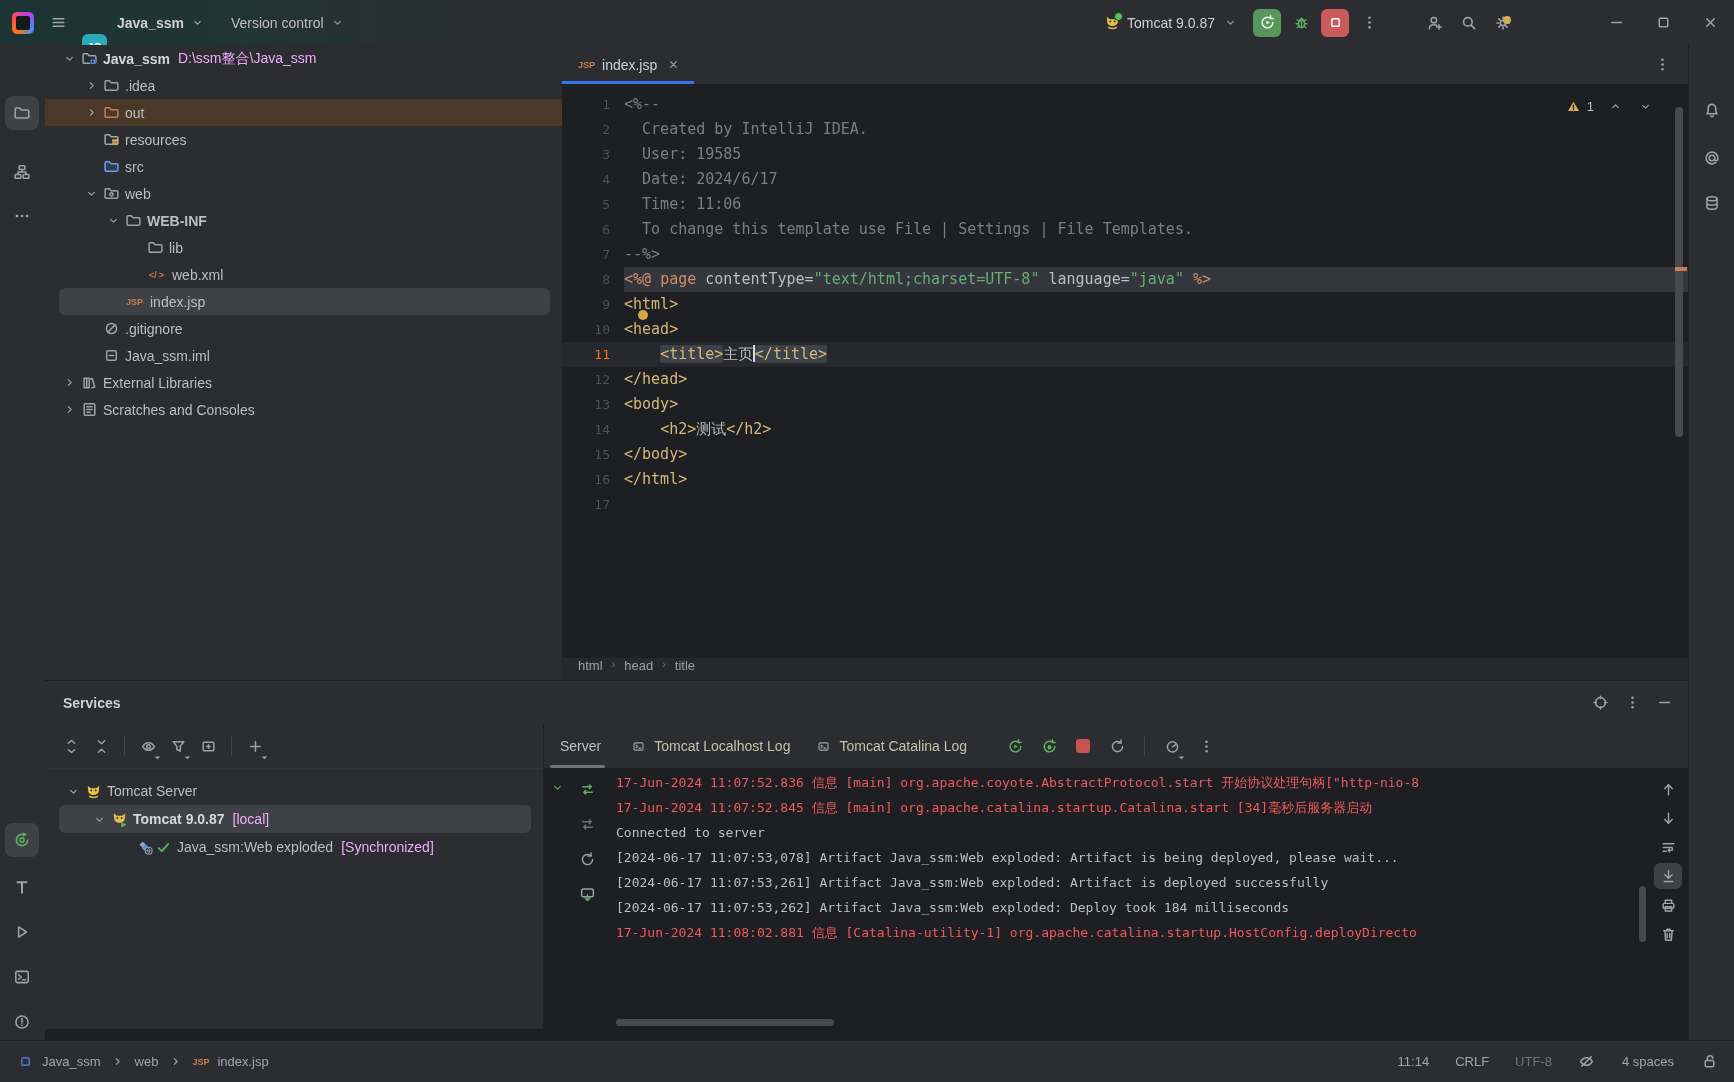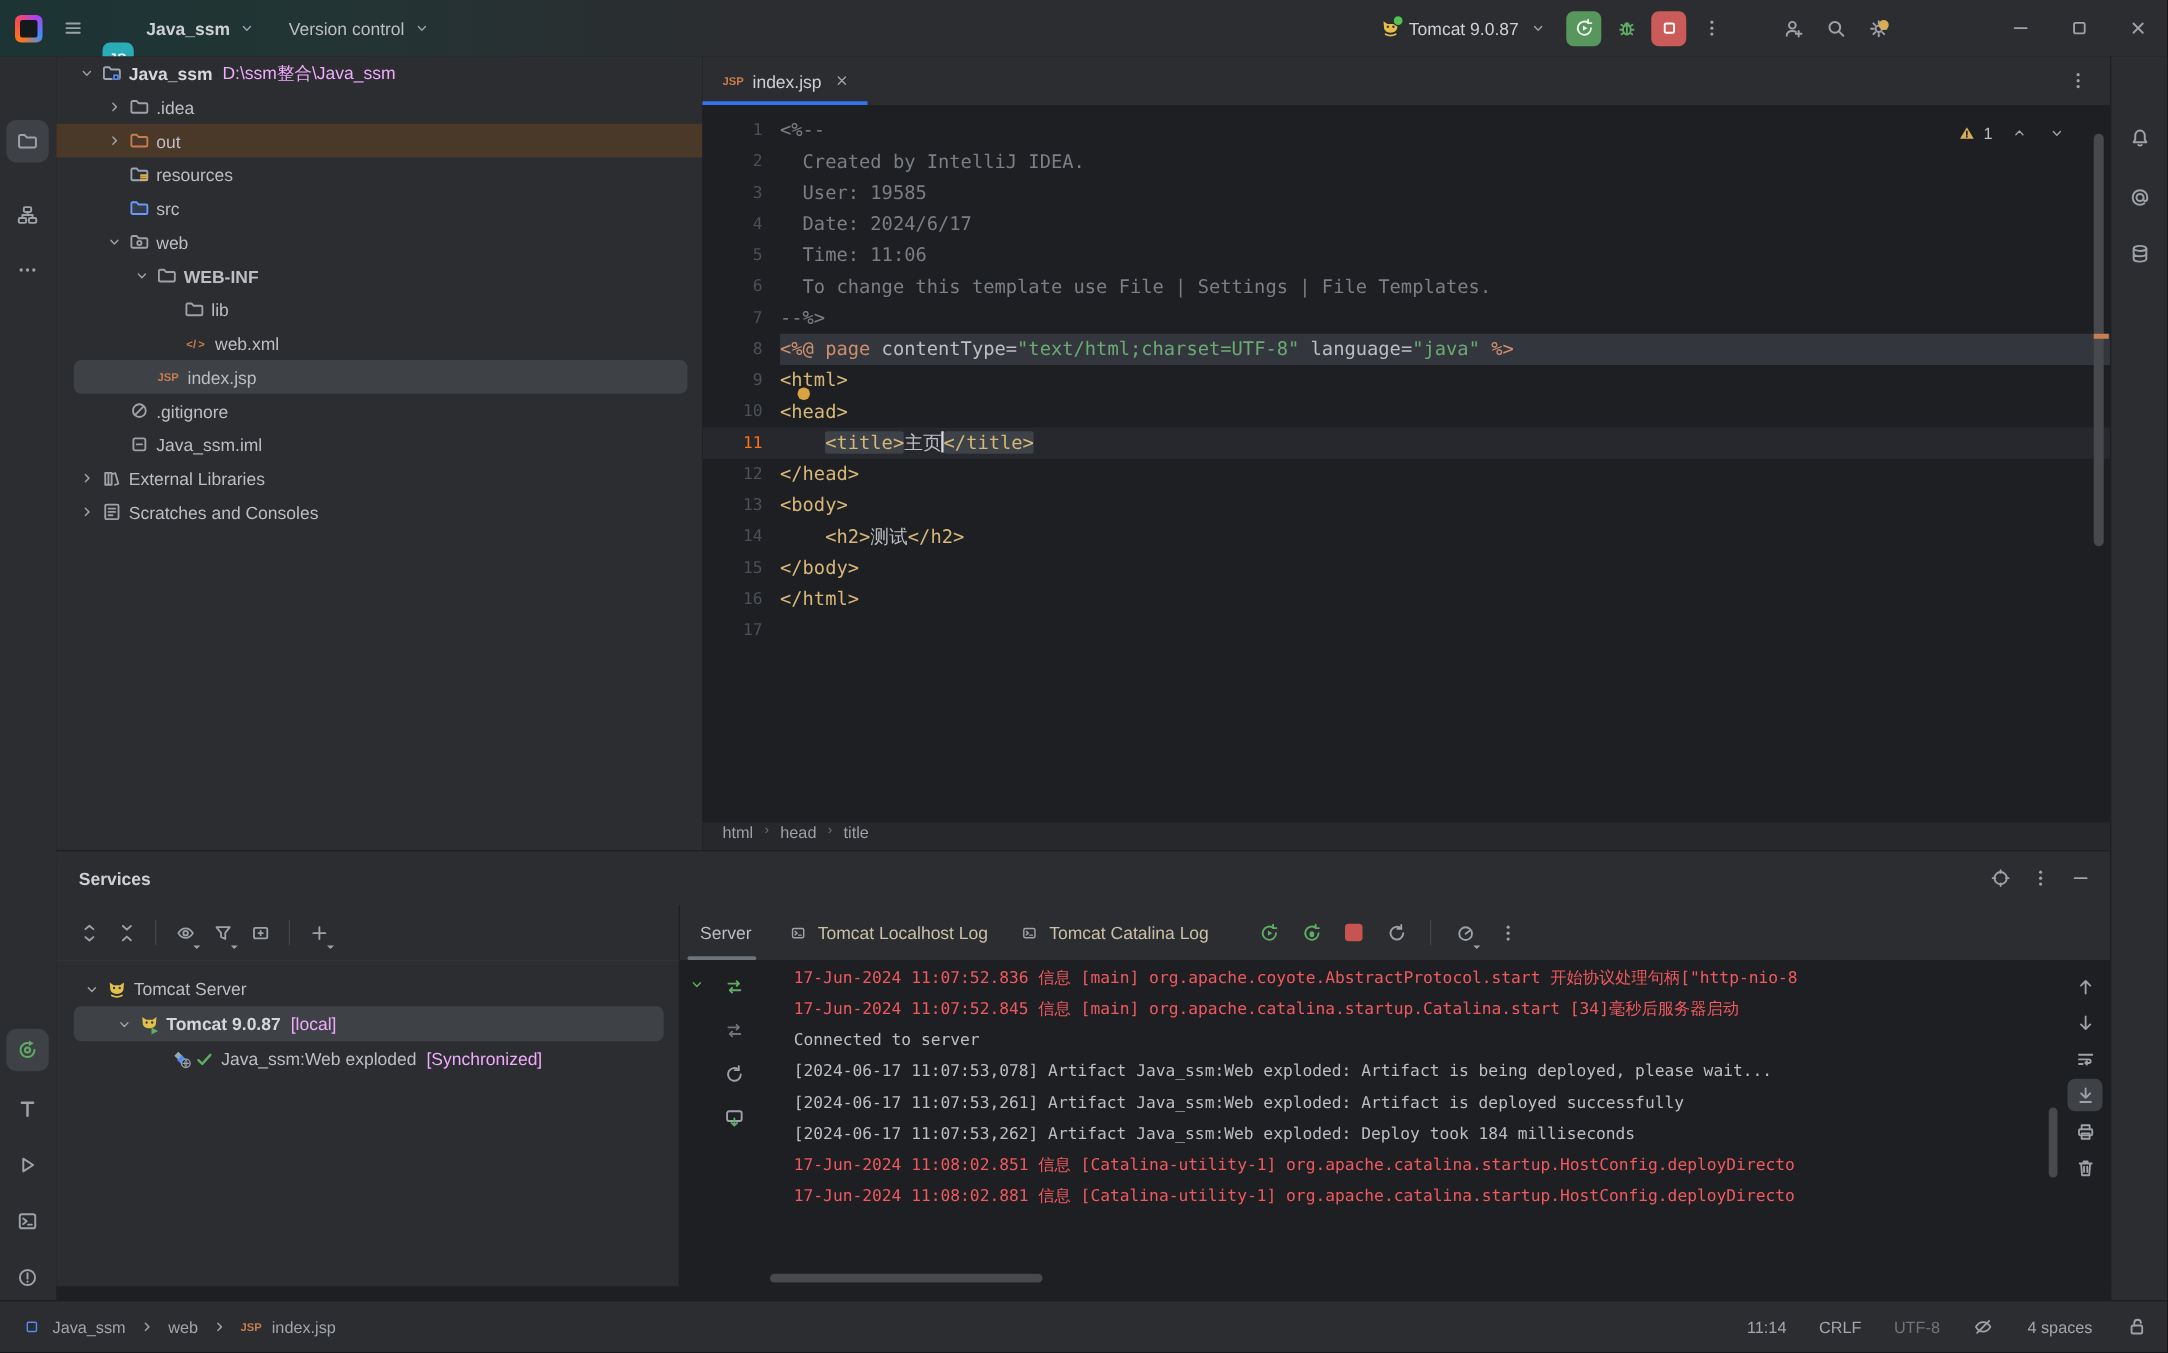--- a/index.html
+++ b/index.html
@@ -87,7 +87,7 @@
   .log-tab.active::after{content:"";position:absolute;left:-8px;right:12px;bottom:0;height:3px;background:#6f737a;border-radius:2px;}
   .log-runbar{display:flex;align-items:center;gap:6px;margin-left:22px;}
   .stop-sq{width:14px;height:14px;background:#c75450;border-radius:3px;}
-  .log-content{flex:1;display:flex;min-height:0;position:relative;gap:19px;}
+  .log-content{flex:1;display:flex;min-height:0;position:relative;}
   .log-lefttools{width:72px;flex:0 0 72px;display:flex;padding-top:10px;}
   .llt-col1{width:26px;display:flex;flex-direction:column;align-items:center;}
   .llt-col2{width:34px;display:flex;flex-direction:column;align-items:center;gap:13px;}

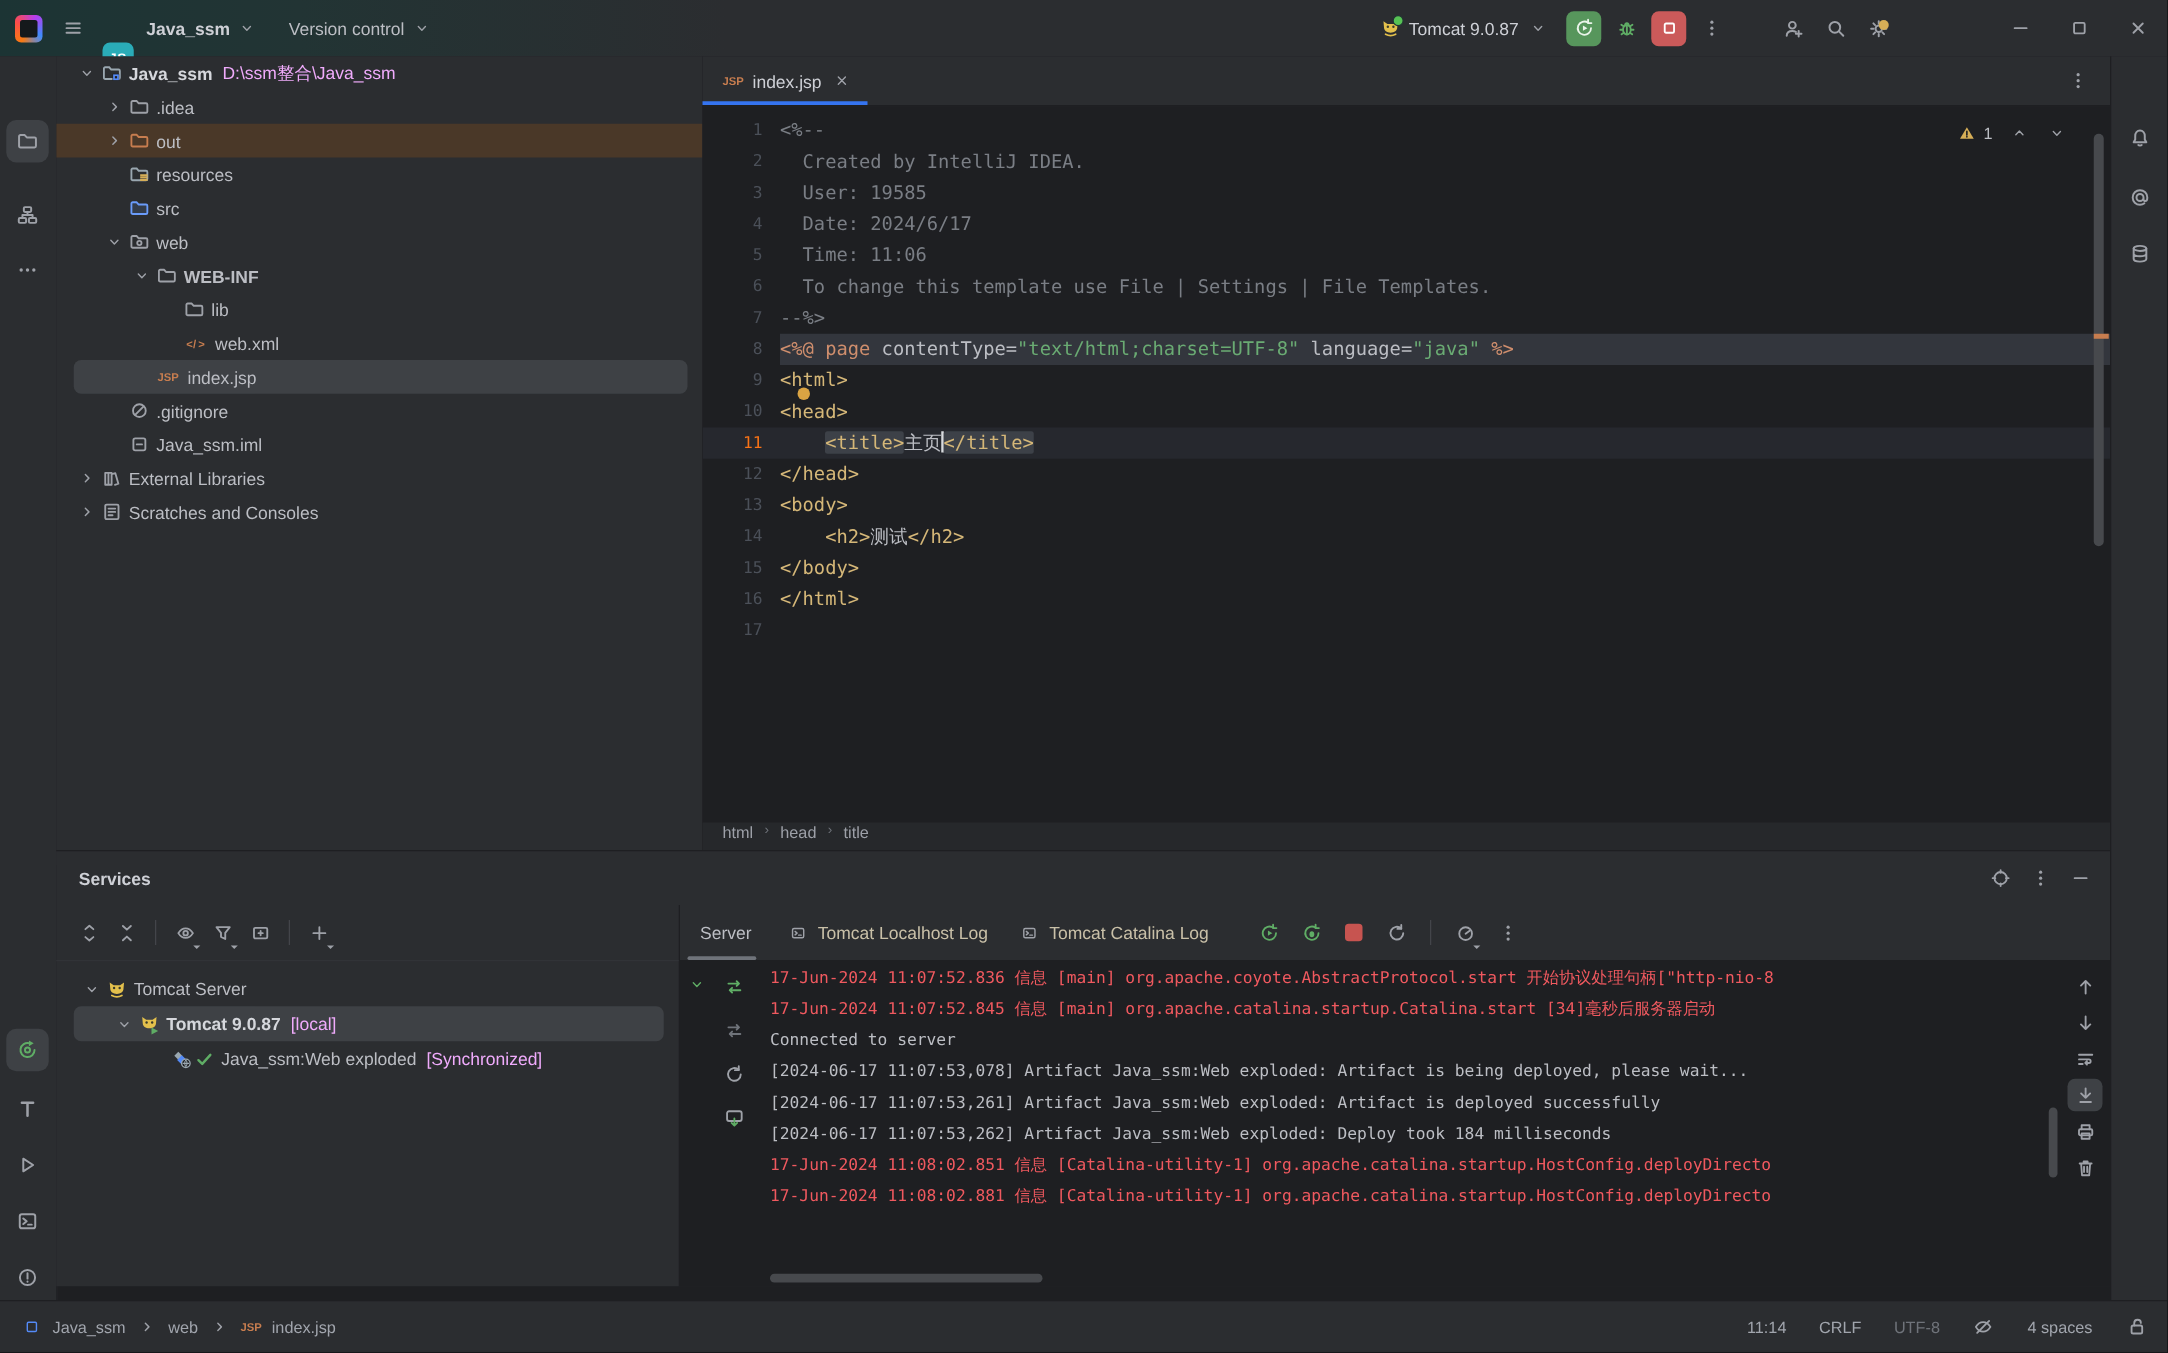--- a/index.html
+++ b/index.html
@@ -905,7 +905,6 @@
               <div class="log-line">[2024-06-17 11:07:53,078] Artifact Java_ssm:Web exploded: Artifact is being deployed, please wait...</div>
               <div class="log-line">[2024-06-17 11:07:53,261] Artifact Java_ssm:Web exploded: Artifact is deployed successfully</div>
               <div class="log-line">[2024-06-17 11:07:53,262] Artifact Java_ssm:Web exploded: Deploy took 184 milliseconds</div>
-              <div class="log-line red">17-Jun-2024 11:08:02.851 信息 [Catalina-utility-1] org.apache.catalina.startup.HostConfig.deployDirecto</div>
               <div class="log-line red">17-Jun-2024 11:08:02.881 信息 [Catalina-utility-1] org.apache.catalina.startup.HostConfig.deployDirecto</div>
             </div>
           <div class="log-righttools" id="log-right-icons">

